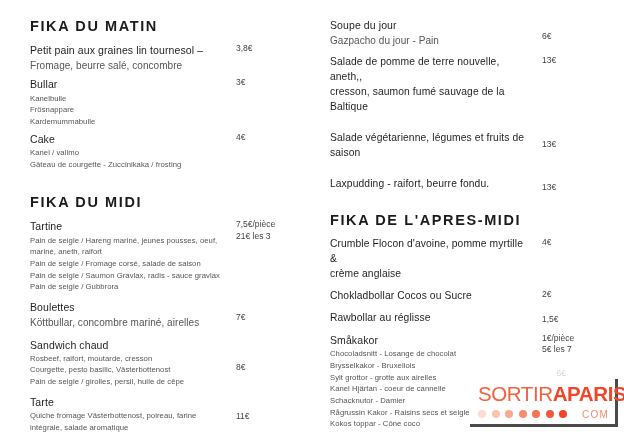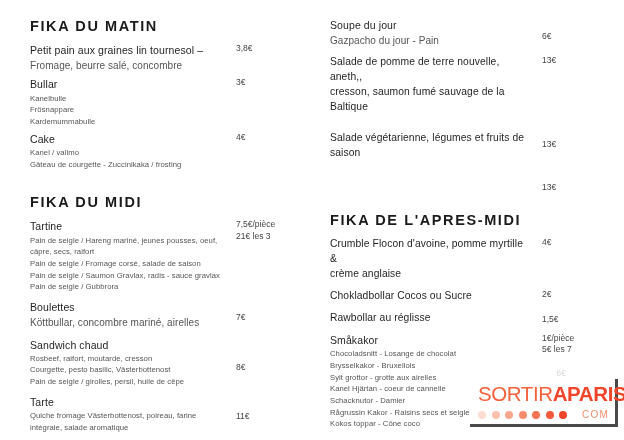--- a/index.html
+++ b/index.html
@@ -300,6 +300,9 @@
       <div class="gap-l"></div>
 
       <div class="item">
+        <div class="item-body">
+          <div class="item-name small">Laxpudding - raifort, beurre fondu.</div>
+        </div>
         <div class="item-price" style="padding-top:5px;">13€</div>
       </div>
 

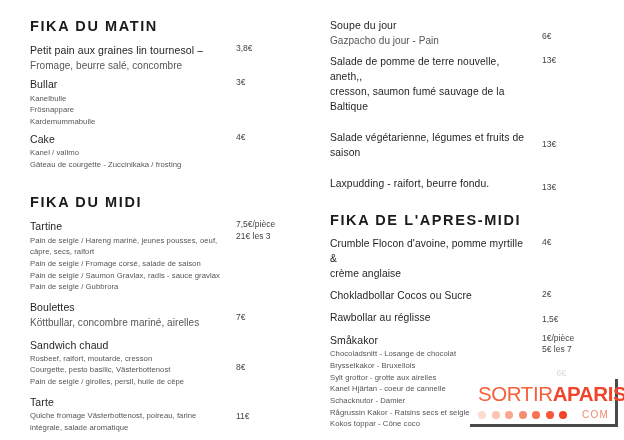--- a/index.html
+++ b/index.html
@@ -218,7 +218,7 @@
           <div class="item-name"> Tartine</div>
           <ul class="sub-list">
             <li>Pain de seigle  / Hareng mariné, jeunes pousses, oeuf,</li>
-            <li>câpre, secs, raifort</li>
+            <li>mariné, aneth, raifort</li>
             <li>Pain de seigle / Fromage corsé, salade de saison</li>
             <li>Pain de seigle  / Saumon Gravlax, radis - sauce gravlax</li>
             <li>Pain de seigle / Gubbrora</li>

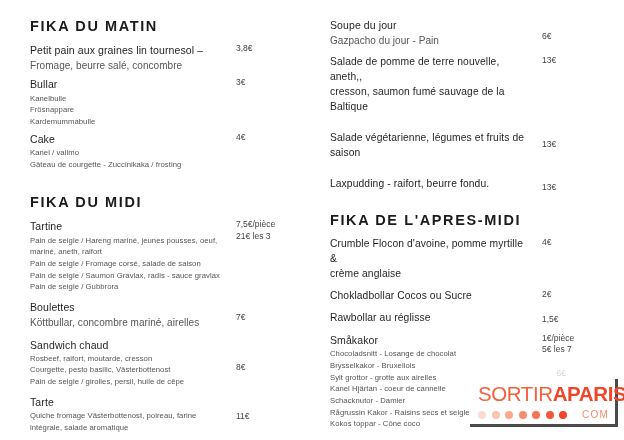--- a/index.html
+++ b/index.html
@@ -125,7 +125,7 @@
     padding: 5px 6px 4px 8px;
     display: flex;
     flex-direction: column;
-    justify-content: space-between;
+    justify-content: center;
   }
   .logo-word {
     font-size: 20.5px;

